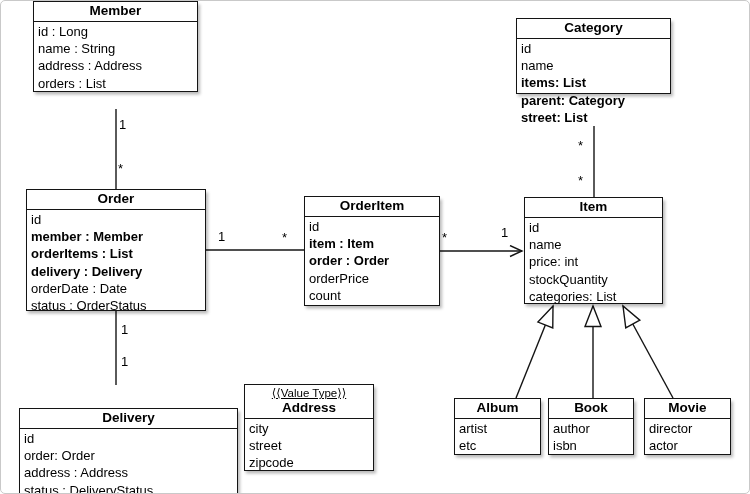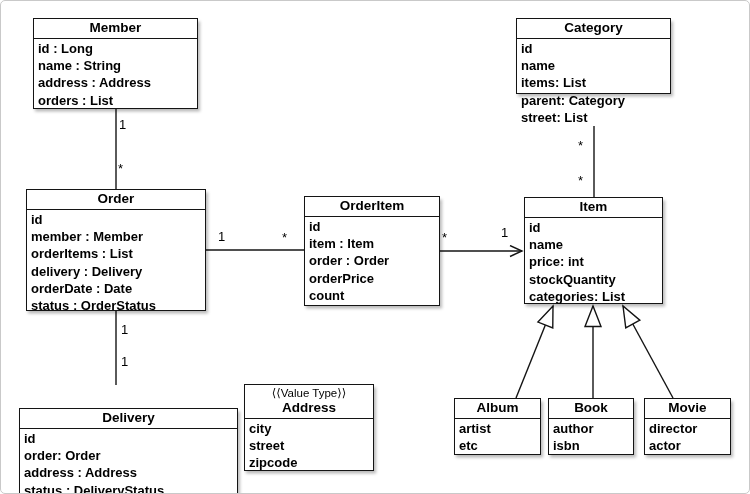--- a/index.html
+++ b/index.html
@@ -61,7 +61,7 @@
   <span class="mult" style="left:120px;top:322px">1</span>
   <span class="mult" style="left:120px;top:354px">1</span>
 
-  <div class="uml-box" style="left:32px;top:17px;width:165px;height:91px">
+  <div class="uml-box" style="left:32px;top:0;width:165px;height:91px">
     <div class="uml-title">Member</div>
     <div class="uml-attrs">
       <div class="a">id : Long</div>

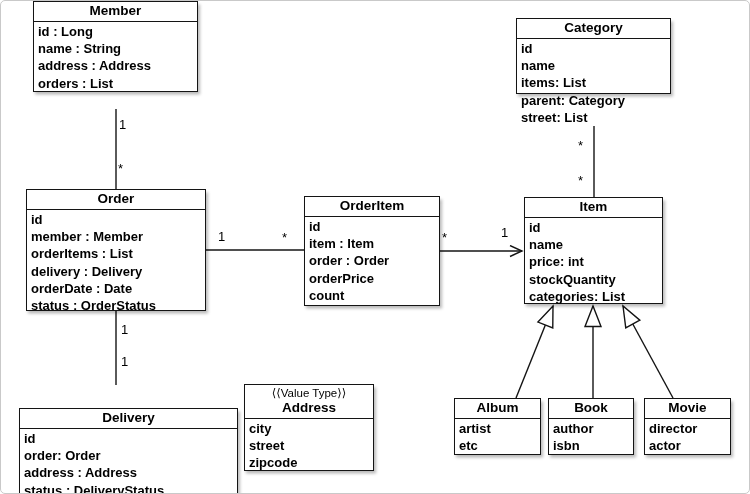--- a/index.html
+++ b/index.html
@@ -21,7 +21,7 @@
   .uml-stereo{display:block;text-align:center;font-size:11.5px;line-height:14px;}
   .uml-hdr .uml-title2{display:block;text-align:center;font-weight:700;font-size:13.5px;line-height:16px;}
   .uml-attrs{padding:1px 3px 0 4px;}
-  .a{font-size:13px;line-height:17.2px;white-space:nowrap;font-weight:bold;}
+  .a{font-size:13px;line-height:17.2px;white-space:nowrap;}
   .b{font-weight:700;}
   .mult{position:absolute;font-size:13px;line-height:13px;}
 </style>

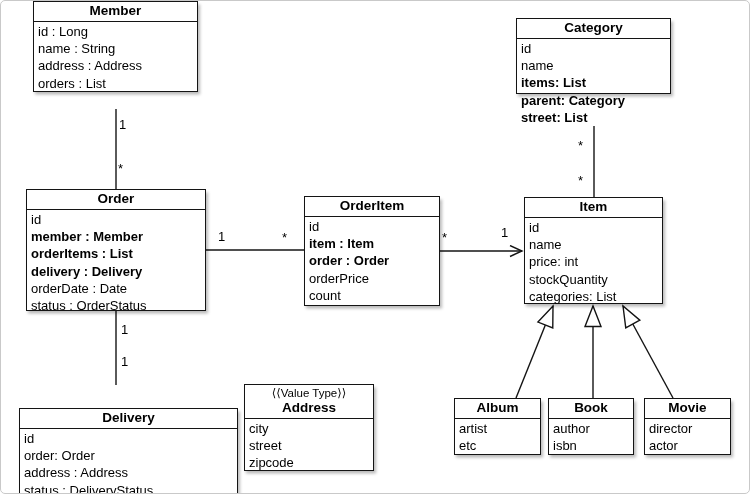--- a/index.html
+++ b/index.html
@@ -18,7 +18,7 @@
     font-size:13.5px;border-bottom:1.4px solid #141414;
   }
   .uml-hdr{border-bottom:1.4px solid #141414;padding:1px 0 2px 0;}
-  .uml-stereo{display:block;text-align:center;font-size:11.5px;line-height:14px;}
+  .uml-stereo{display:block;text-align:center;font-size:11.5px;line-height:14px;text-decoration:underline;}
   .uml-hdr .uml-title2{display:block;text-align:center;font-weight:700;font-size:13.5px;line-height:16px;}
   .uml-attrs{padding:1px 3px 0 4px;}
   .a{font-size:13px;line-height:17.2px;white-space:nowrap;}

